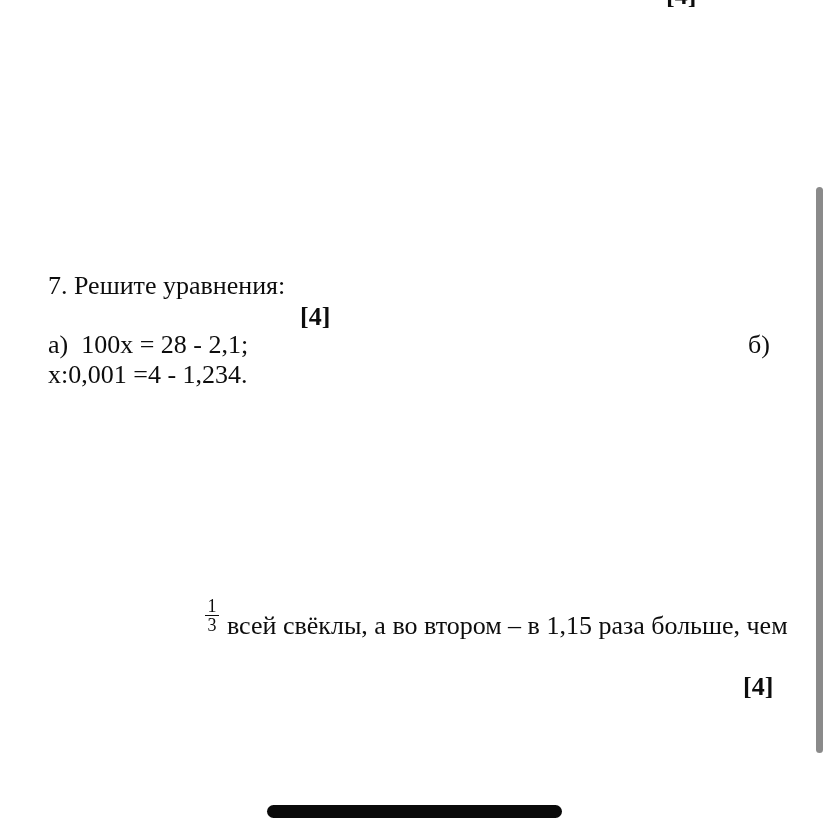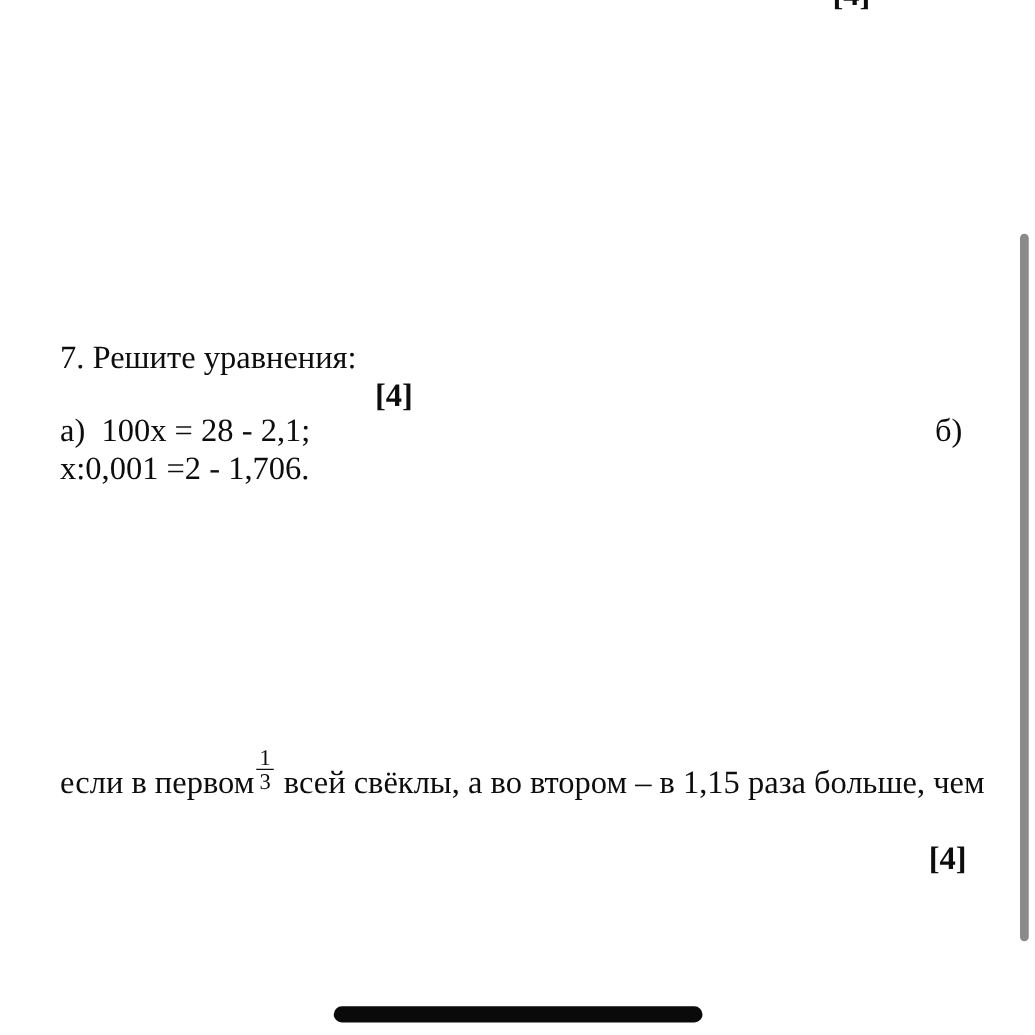--- a/index.html
+++ b/index.html
@@ -100,7 +100,7 @@
 
   <div class="t p7-label-b">б)</div>
 
-  <div class="t p7-eq-b">х:0,001 =2 - 1,706.</div>
+  <div class="t p7-eq-b">х:0,001 =4 - 1,234.</div>
 
 
   <div class="t p8-line2a">если в первом</div>

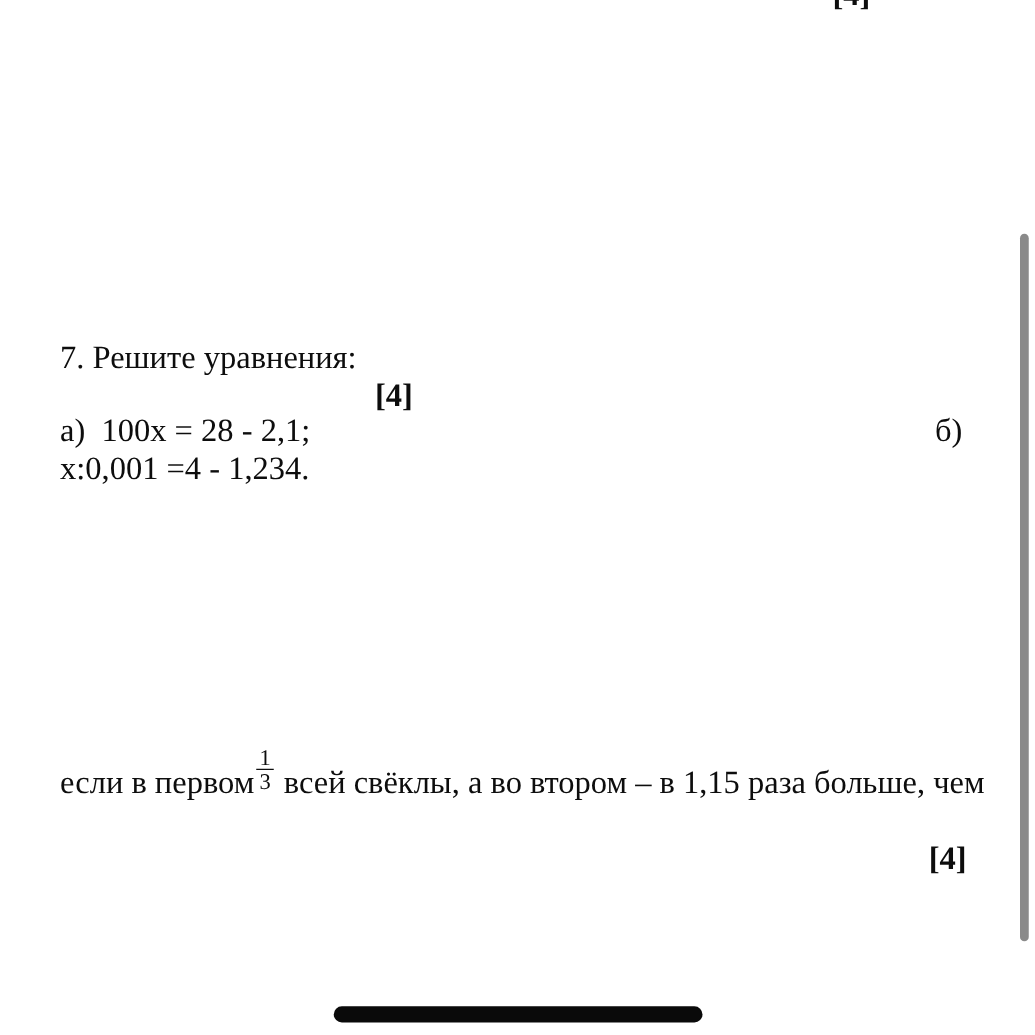--- a/index.html
+++ b/index.html
@@ -103,7 +103,6 @@
   <div class="t p7-eq-b">х:0,001 =4 - 1,234.</div>
 
 
-  <div class="t p8-line2a">если в первом</div>
 
   <div class="frac">
     <div class="frac-num">1</div>

